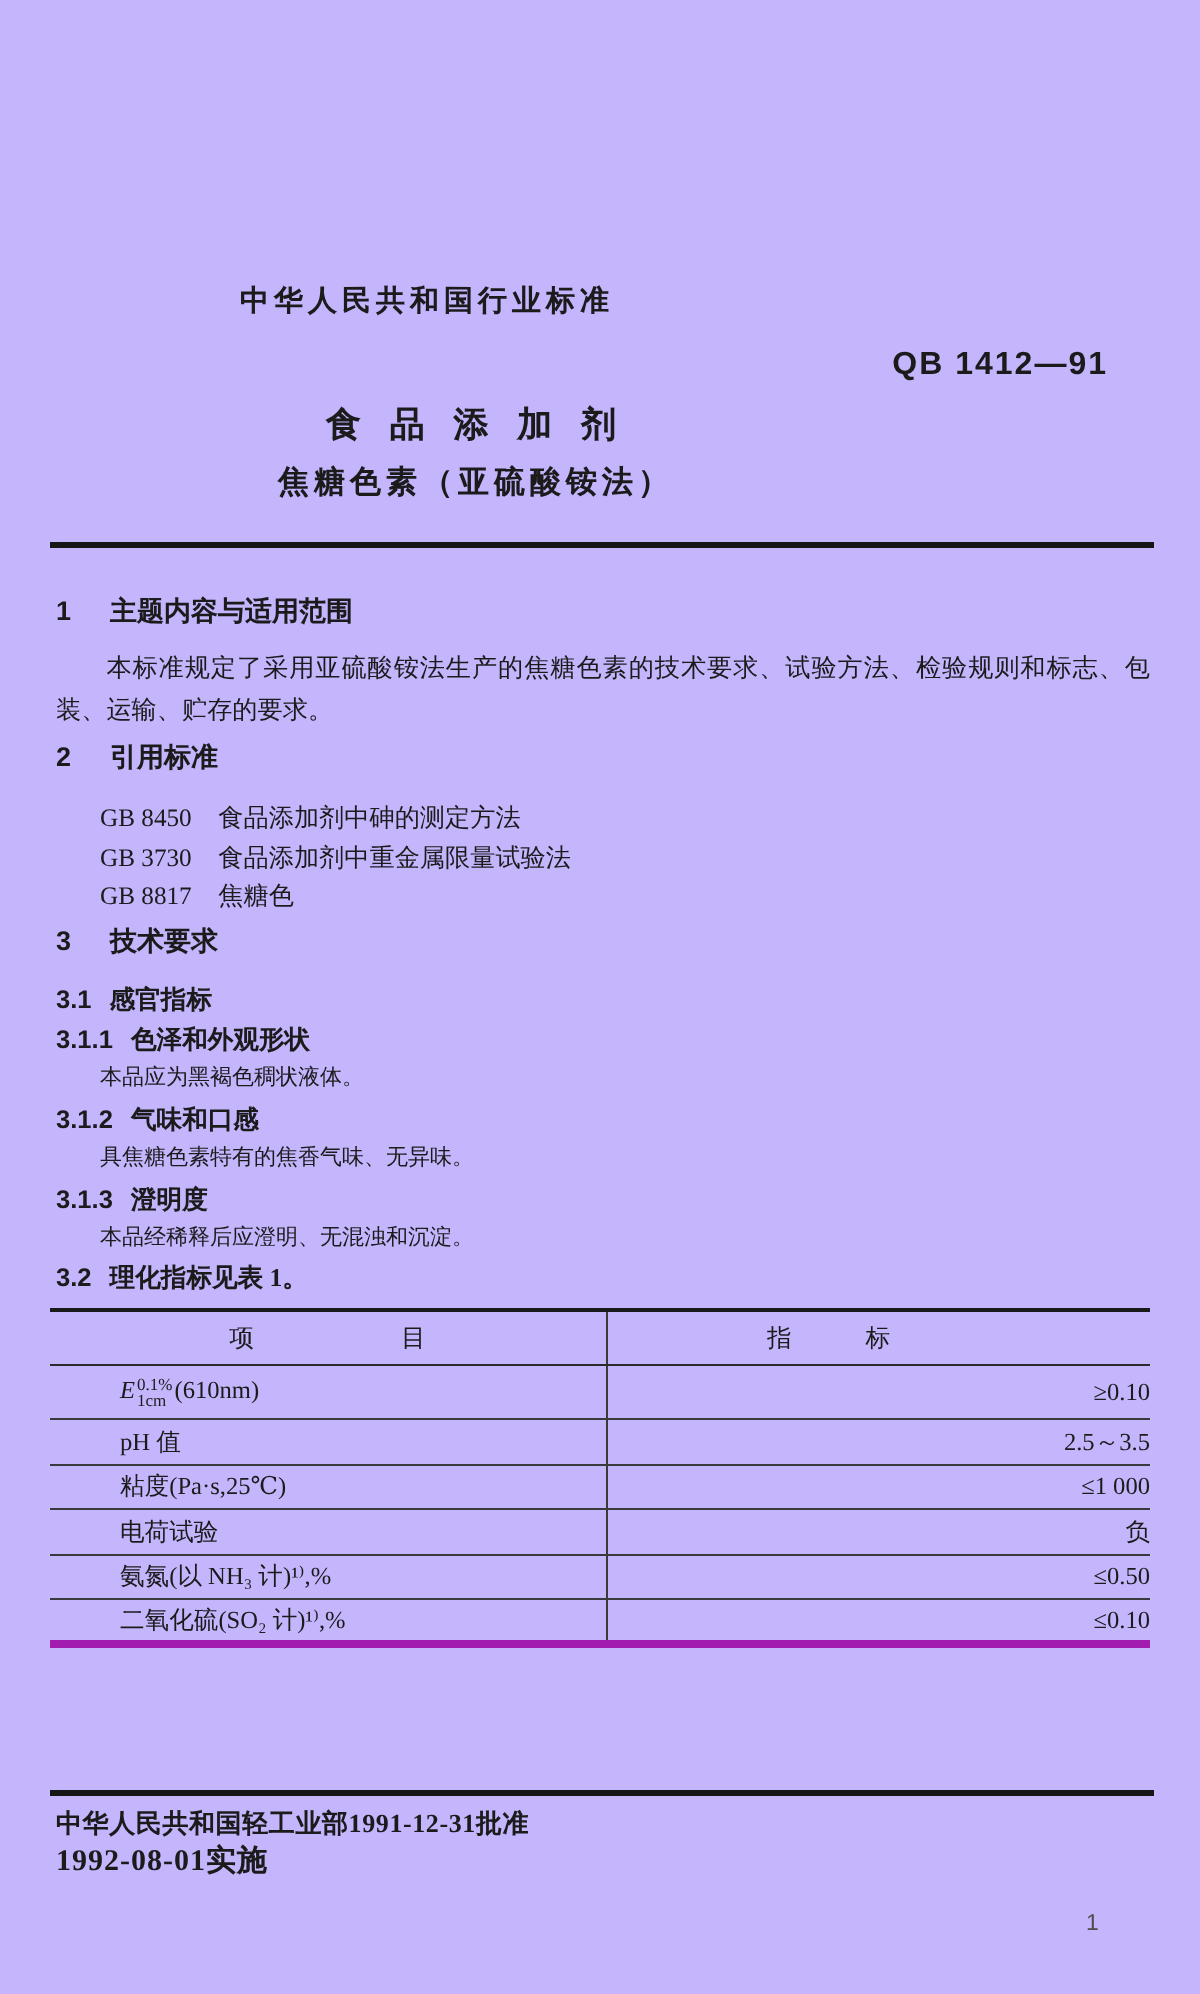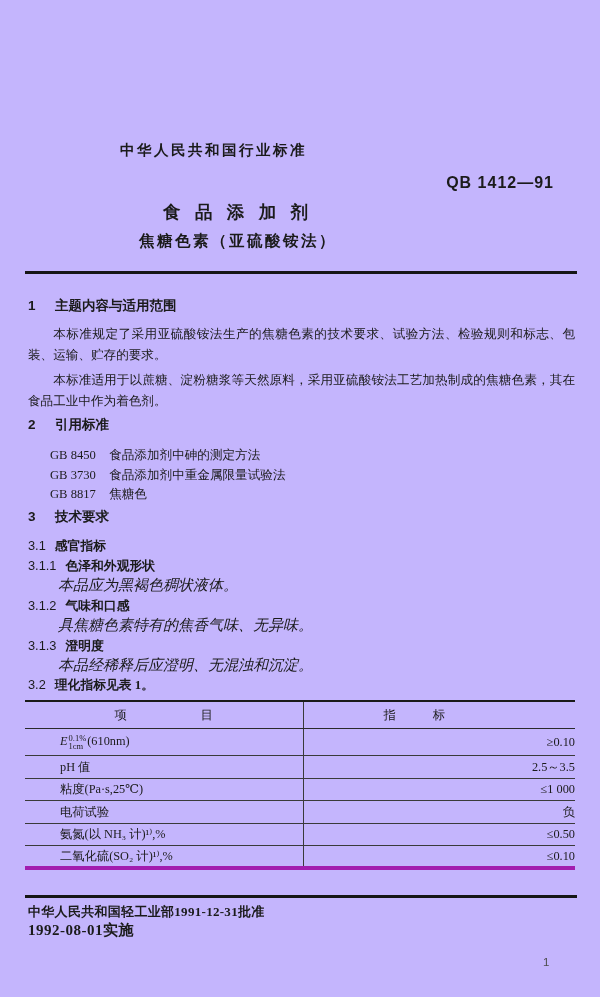--- a/index.html
+++ b/index.html
@@ -182,7 +182,6 @@
       <span class="sec-num">1</span><span>主题内容与适用范围</span>
     </div>
     <p class="para first">本标准规定了采用亚硫酸铵法生产的焦糖色素的技术要求、试验方法、检验规则和标志、包装、运输、贮存的要求。</p>
-    <p class="para">本标准适用于以蔗糖、淀粉糖浆等天然原料，采用亚硫酸铵法工艺加热制成的焦糖色素，其在食品工业中作为着色剂。</p>
 
     <div class="sec-heading sec-2">
       <span class="sec-num">2</span><span>引用标准</span>

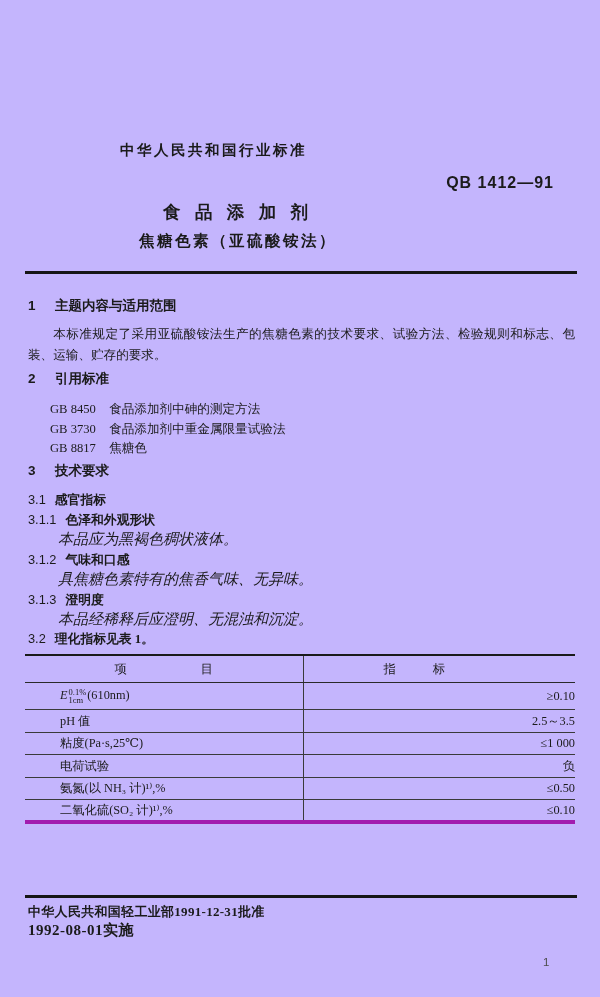--- a/index.html
+++ b/index.html
@@ -83,7 +83,7 @@
   .req-line { font-size: 12.8px; line-height: 19.4px; font-weight: 700; }
   .req-num {
     font-family: "Liberation Sans", "DejaVu Sans", sans-serif;
-    font-weight: 400;
+    font-weight: 700;
     margin-right: 9px;
   }
   .req-body {

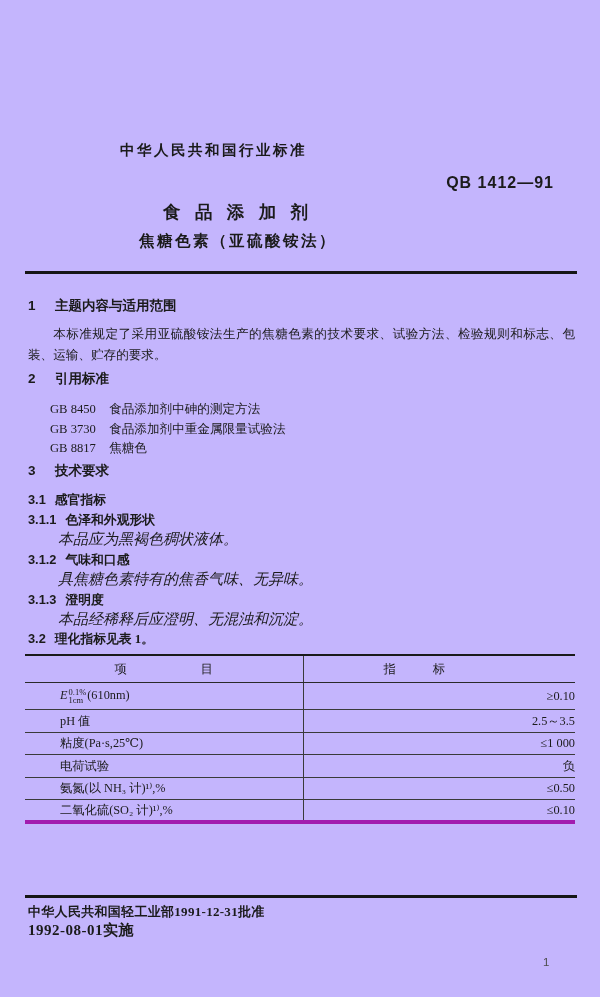--- a/index.html
+++ b/index.html
@@ -87,11 +87,10 @@
     margin-right: 9px;
   }
   .req-body {
-    font-size: 15px;
+    font-size: 11px;
     line-height: 19.4px;
     font-weight: 400;
     text-indent: 2em;
-    font-style: italic;
   }
 
   

